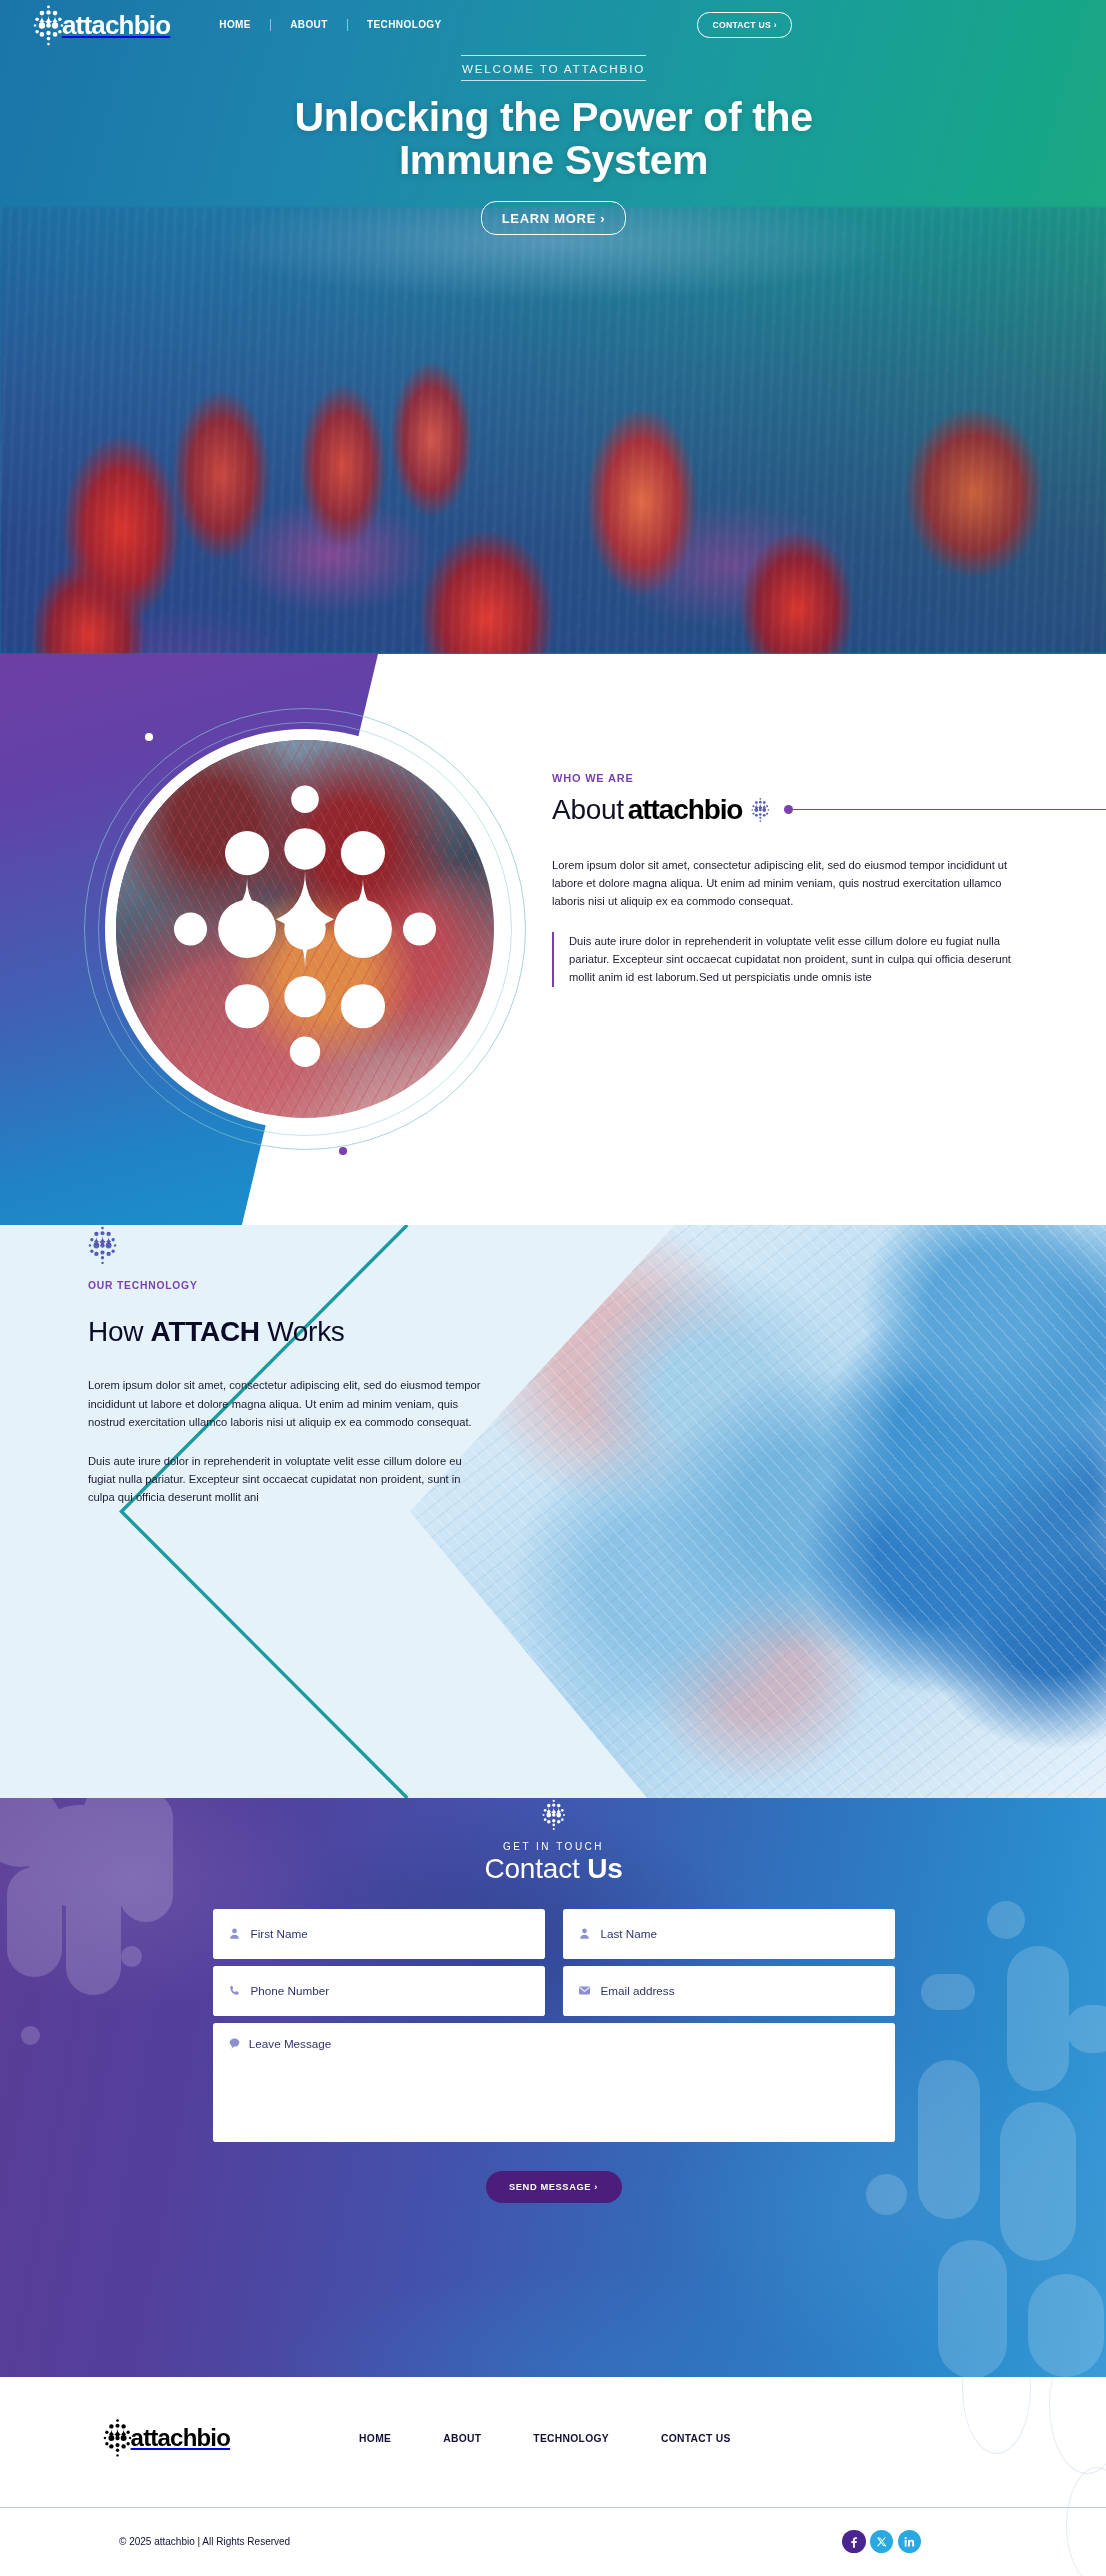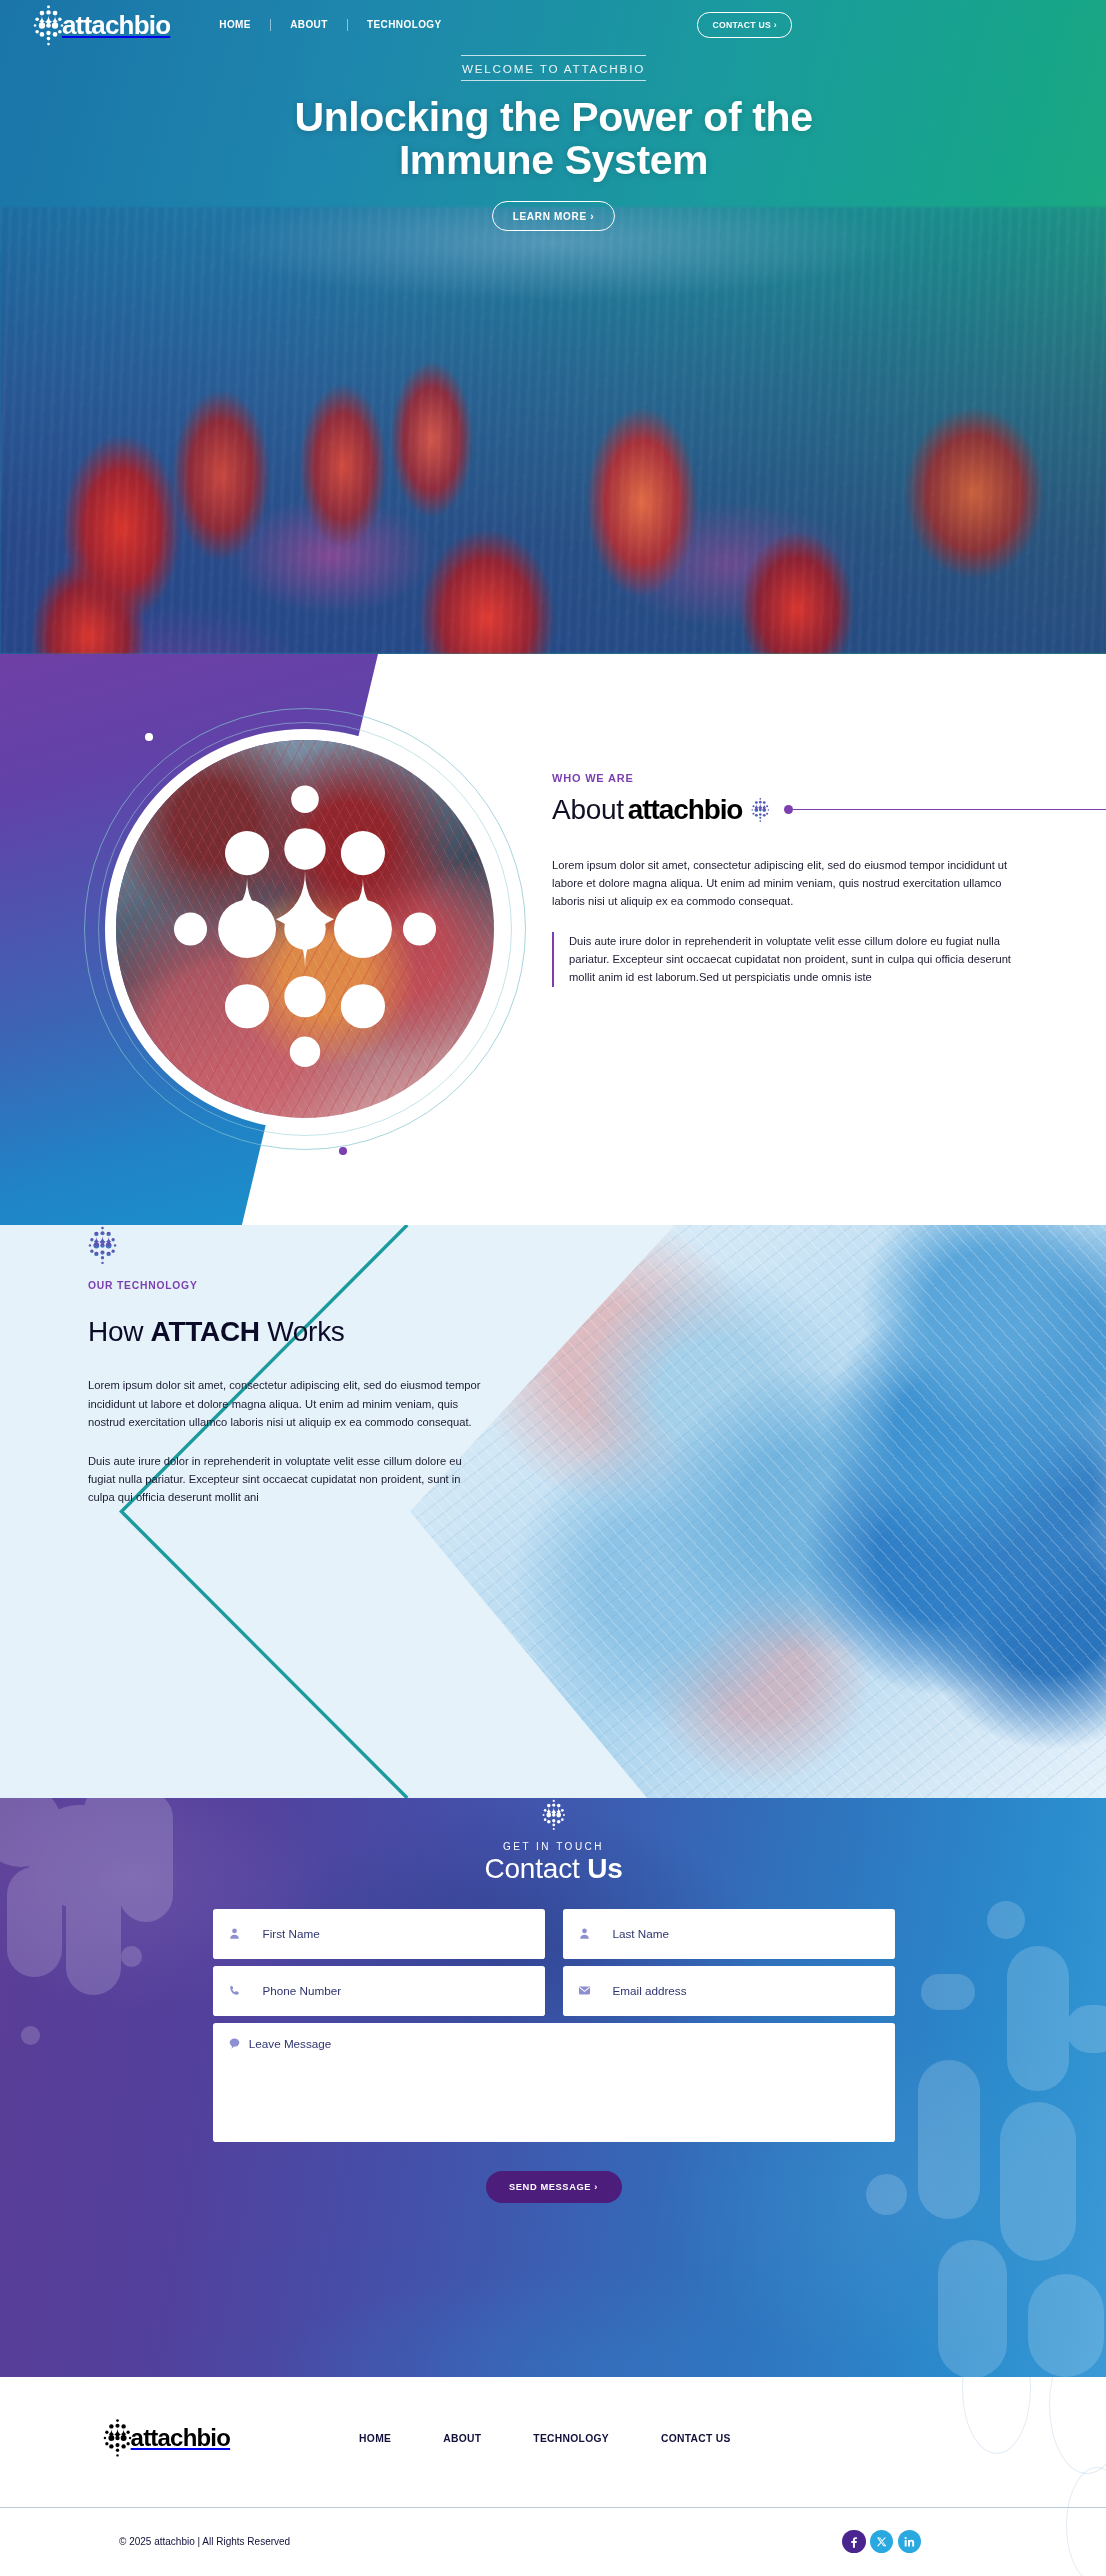--- a/index.html
+++ b/index.html
@@ -85,7 +85,7 @@
   .learn-btn {
     margin-top:19.3px; display:inline-block;
     border:1.1px solid #fff; border-radius:15px; background:transparent;
-    color:#fff; font-size:10px; font-weight:700; letter-spacing:0.7px;
+    color:#fff; font-size:13px; font-weight:700; letter-spacing:0.7px;
     padding:8.3px 19.3px;
   }
 

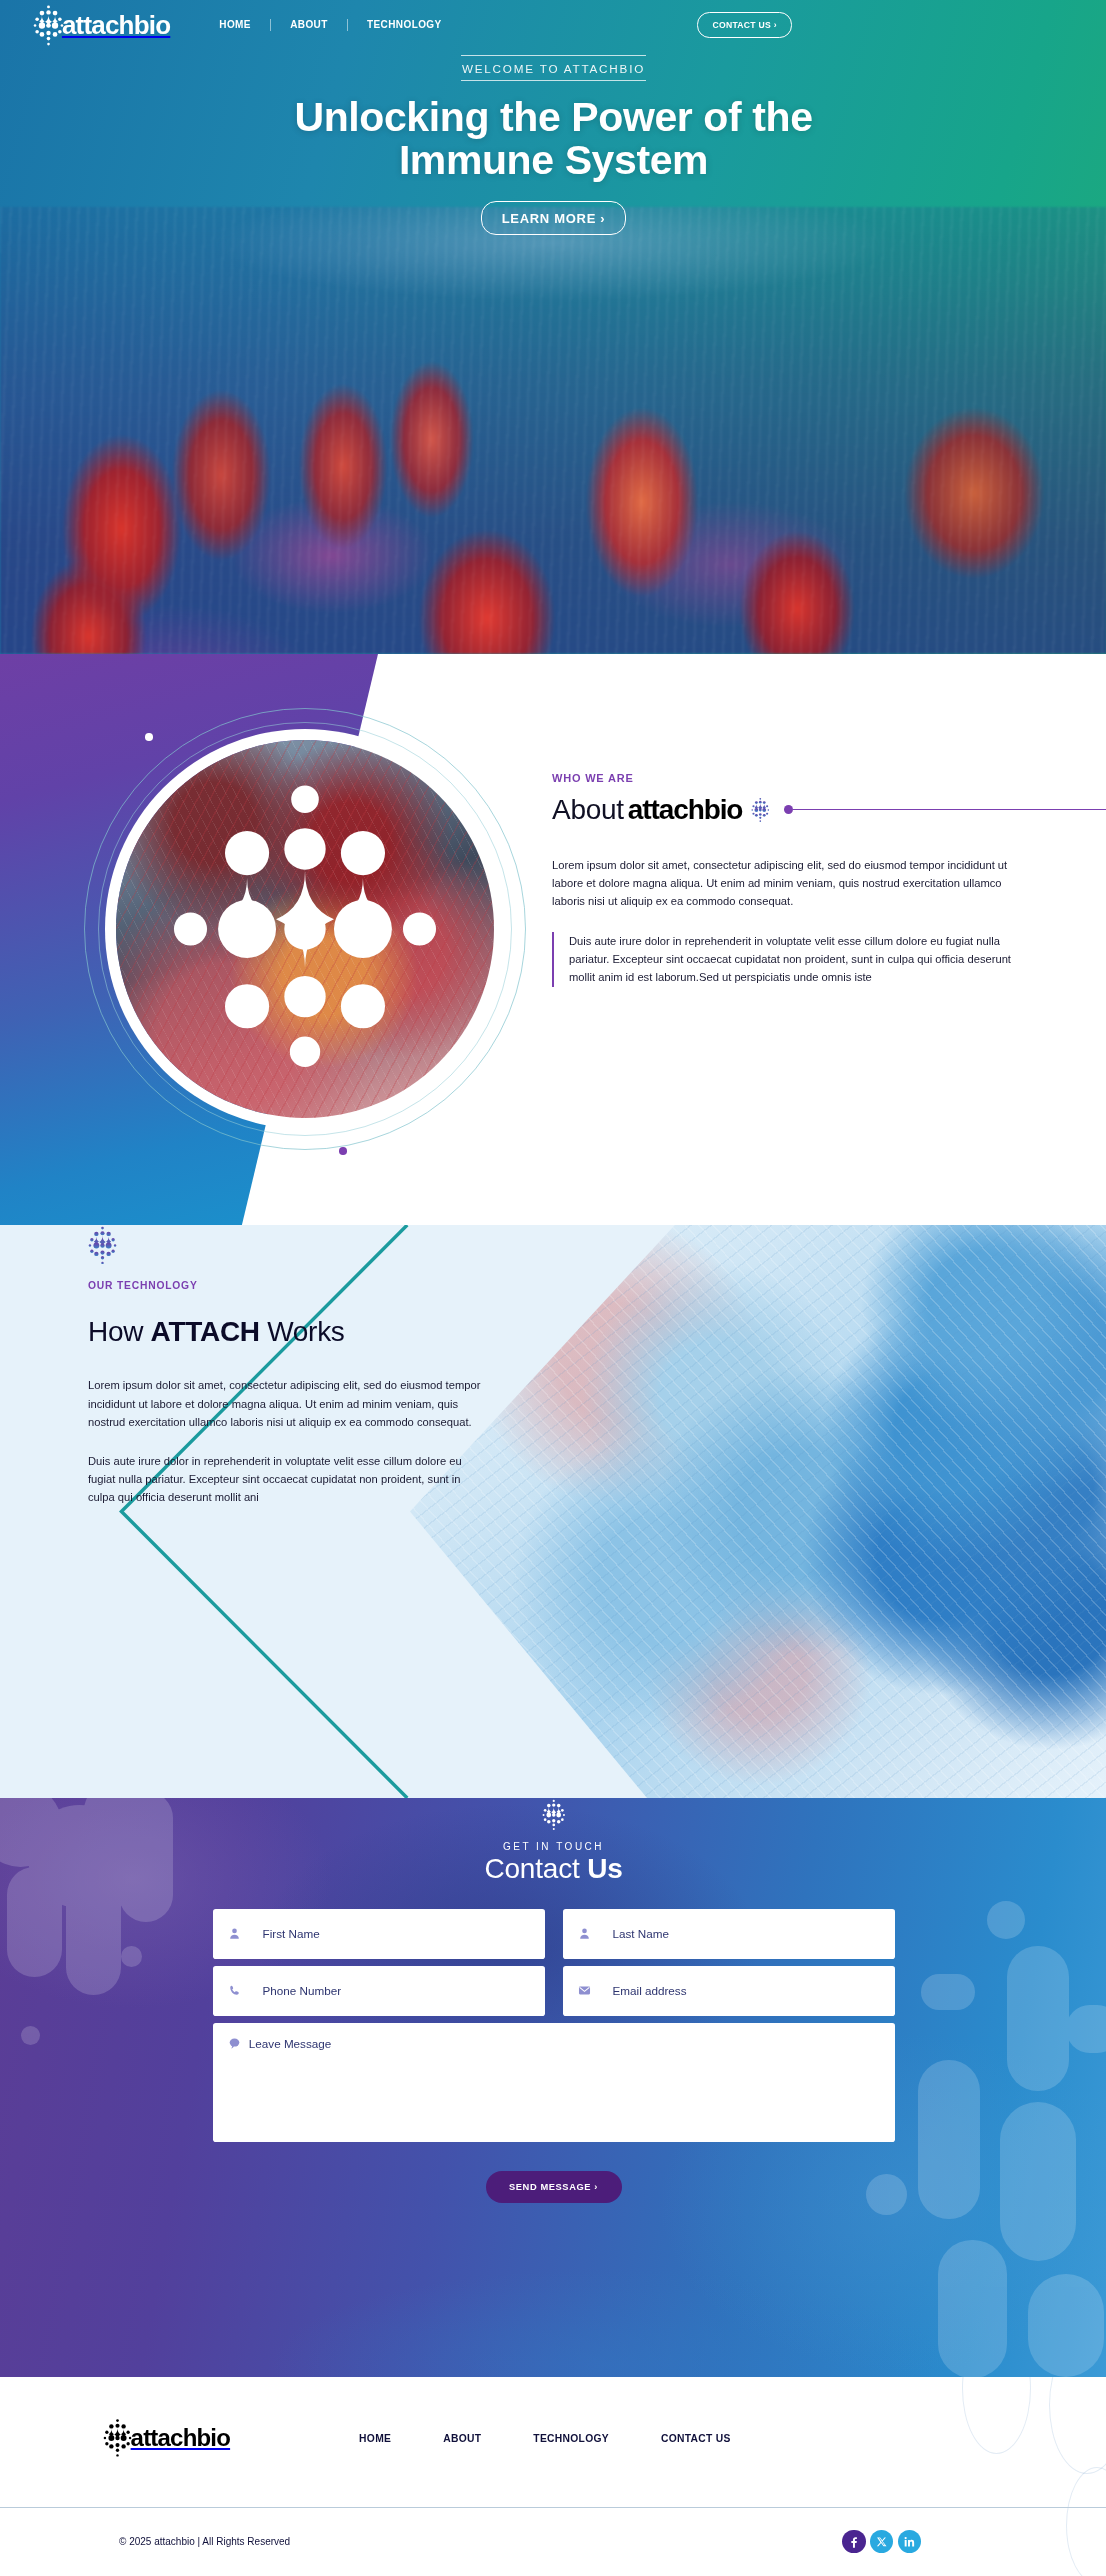--- a/index.html
+++ b/index.html
@@ -208,7 +208,7 @@
   .row { display:flex; gap:18px; }
   .field {
     flex:1 1 0; background:#fff; border-radius:2.8px; height:50px;
-    display:flex; align-items:center; padding:0 15px; gap:22px; border:none;
+    display:flex; align-items:center; padding:0 15px; gap:10px; border:none;
   }
   .field-ico { width:13px; height:13px; flex:0 0 auto; color:#8e8fd0; }
   .field-lbl { color:#2e3570; font-size:11.7px; }

